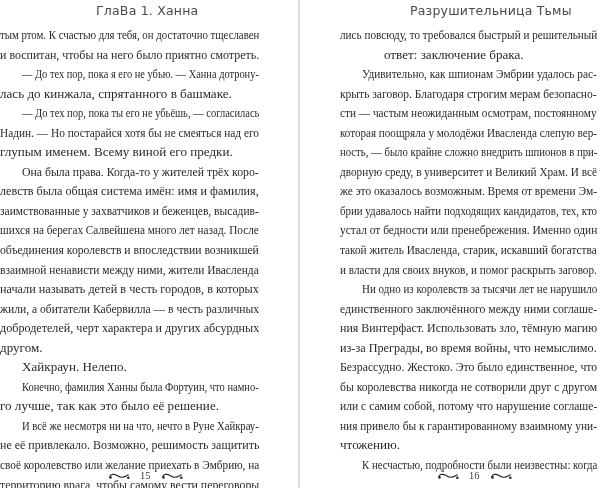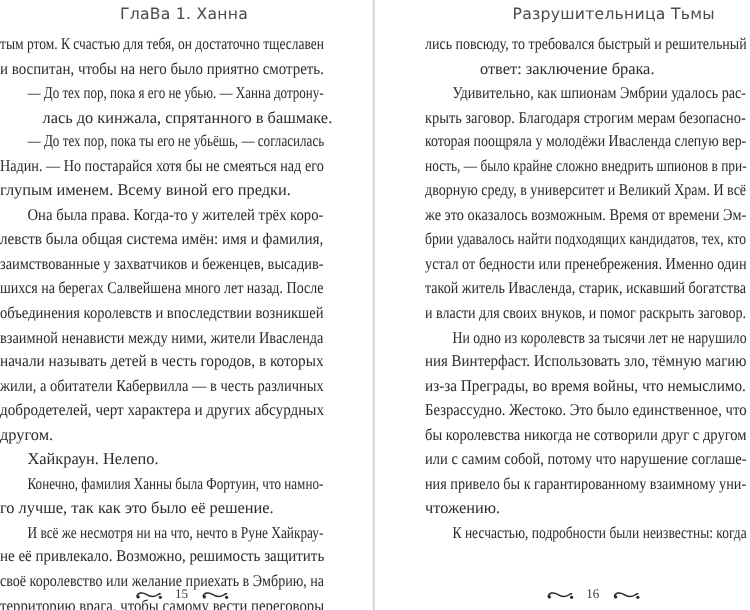--- a/index.html
+++ b/index.html
@@ -95,7 +95,7 @@
         <span class="line" style="white-space: nowrap;"><span style="display: inline-block; white-space: nowrap; transform-origin: left center; transform: scaleX(0.824841);">тым ртом. К счастью для тебя, он достаточно тщеславен</span></span>
         <span class="line last" style="white-space: nowrap;"><span style="display: inline-block; white-space: nowrap; transform-origin: left center; transform: scaleX(0.911972);">и воспитан, чтобы на него было приятно смотреть.</span></span>
         <span class="line indent" style="white-space: nowrap;"><span style="display: inline-block; white-space: nowrap; transform-origin: left center; transform: scaleX(0.795302);">— До тех пор, пока я его не убью. — Ханна дотрону-</span></span>
-        <span class="line last" style="white-space: nowrap; padding-left: 34px;"><span style="display: inline-block; white-space: nowrap;">лась до кинжала, спрятанного в башмаке.</span></span>
+        <span class="line last" style="white-space: nowrap;"><span style="display: inline-block; white-space: nowrap;">лась до кинжала, спрятанного в башмаке.</span></span>
         <span class="line indent" style="white-space: nowrap;"><span style="display: inline-block; white-space: nowrap; transform-origin: left center; transform: scaleX(0.800676);">— До тех пор, пока ты его не убьёшь, — согласилась</span></span>
         <span class="line" style="white-space: nowrap;"><span style="display: inline-block; white-space: nowrap; transform-origin: left center; transform: scaleX(0.866221);">Надин. — Но постарайся хотя бы не смеяться над его</span></span>
         <span class="line last" style="white-space: nowrap;"><span style="display: inline-block; white-space: nowrap;">глупым именем. Всему виной его предки.</span></span>

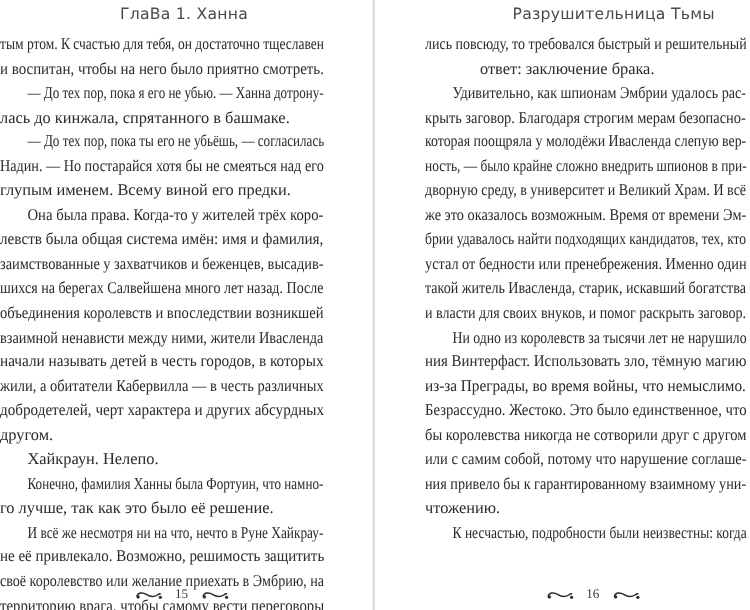--- a/index.html
+++ b/index.html
@@ -145,6 +145,7 @@
         <span class="line last" style="white-space: nowrap;"><span style="display: inline-block; white-space: nowrap; margin-left: 44px;">ответ: заключение брака.</span></span>
         <span class="line indent" style="white-space: nowrap;"><span style="display: inline-block; white-space: nowrap; transform-origin: left center; transform: scaleX(0.863971);">Удивительно, как шпионам Эмбрии удалось рас-</span></span>
         <span class="line" style="white-space: nowrap;"><span style="display: inline-block; white-space: nowrap; transform-origin: left center; transform: scaleX(0.880137);">крыть заговор. Благодаря строгим мерам безопасно-</span></span>
+        <span class="line" style="white-space: nowrap;"><span style="display: inline-block; white-space: nowrap; transform-origin: left center; transform: scaleX(0.862416);">сти — частым неожиданным осмотрам, постоянному</span></span>
         <span class="line" style="white-space: nowrap;"><span style="display: inline-block; white-space: nowrap; transform-origin: left center; transform: scaleX(0.848185);">которая поощряла у молодёжи Ивасленда слепую вер-</span></span>
         <span class="line" style="white-space: nowrap;"><span style="display: inline-block; white-space: nowrap; transform-origin: left center; transform: scaleX(0.818471);">ность, — было крайне сложно внедрить шпионов в при-</span></span>
         <span class="line" style="white-space: nowrap;"><span style="display: inline-block; white-space: nowrap; transform-origin: left center; transform: scaleX(0.856667);">дворную среду, в университет и Великий Храм. И всё</span></span>

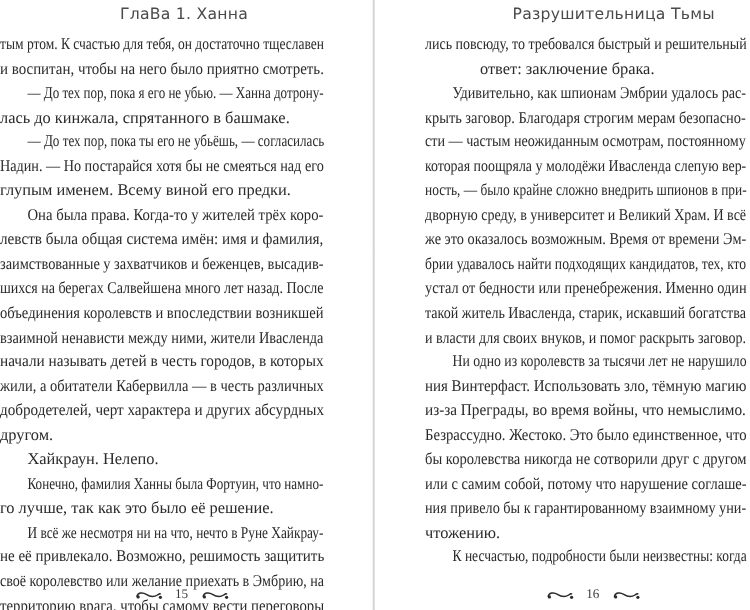--- a/index.html
+++ b/index.html
@@ -155,6 +155,7 @@
         <span class="line" style="white-space: nowrap;"><span style="display: inline-block; white-space: nowrap; transform-origin: left center; transform: scaleX(0.859532);">такой житель Ивасленда, старик, искавший богатства</span></span>
         <span class="line last" style="white-space: nowrap;"><span style="display: inline-block; white-space: nowrap; transform-origin: left center; transform: scaleX(0.856667);">и власти для своих внуков, и помог раскрыть заговор.</span></span>
         <span class="line indent" style="white-space: nowrap;"><span style="display: inline-block; white-space: nowrap; transform-origin: left center; transform: scaleX(0.839286);">Ни одно из королевств за тысячи лет не нарушило</span></span>
+        <span class="line" style="white-space: nowrap;"><span style="display: inline-block; white-space: nowrap; transform-origin: left center; transform: scaleX(0.892361);">единственного заключённого между ними соглаше-</span></span>
         <span class="line" style="white-space: nowrap;"><span style="display: inline-block; white-space: nowrap; transform-origin: left center; transform: scaleX(0.911348);">ния Винтерфаст. Использовать зло, тёмную магию</span></span>
         <span class="line" style="white-space: nowrap;"><span style="display: inline-block; white-space: nowrap; transform-origin: left center; transform: scaleX(0.931159);">из-за Преграды, во время войны, что немыслимо.</span></span>
         <span class="line" style="white-space: nowrap;"><span style="display: inline-block; white-space: nowrap; transform-origin: left center; transform: scaleX(0.898601);">Безрассудно. Жестоко. Это было единственное, что</span></span>

